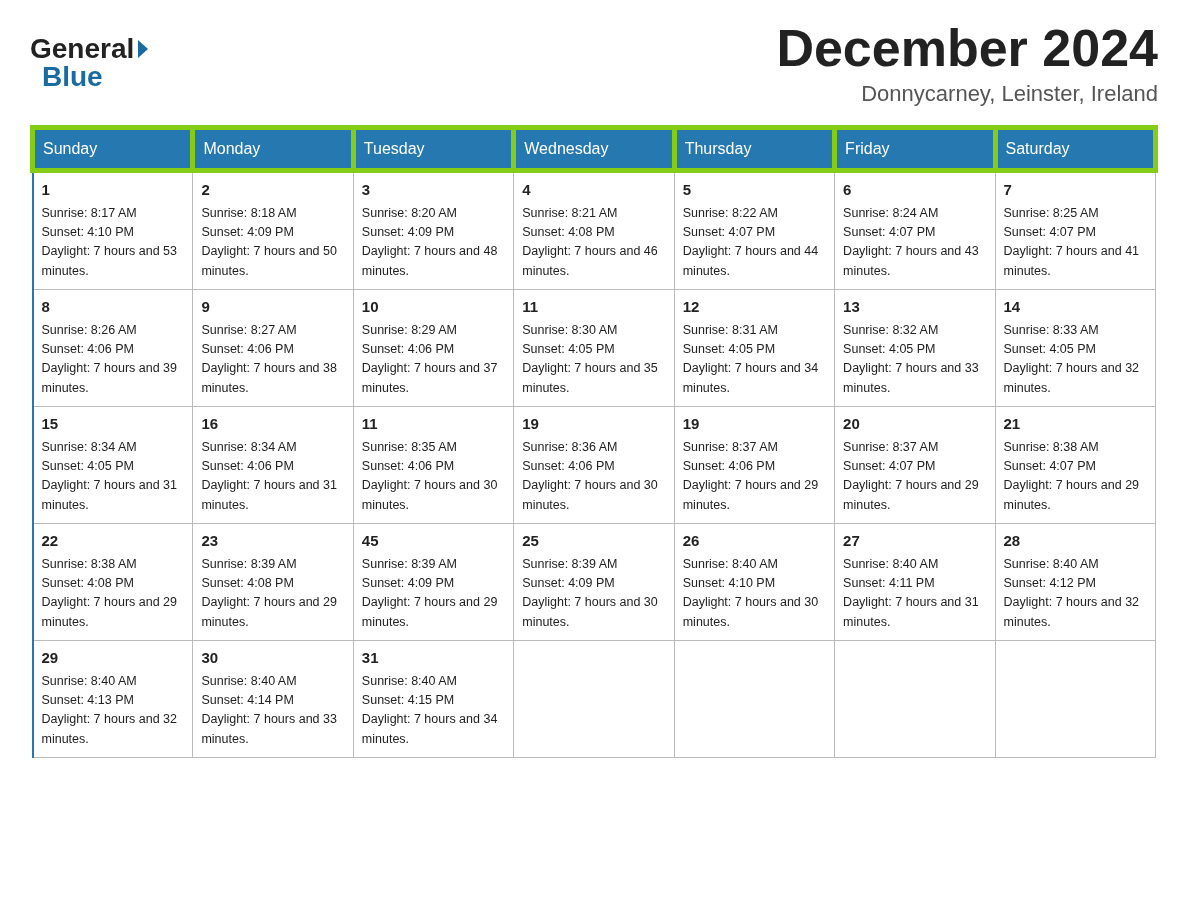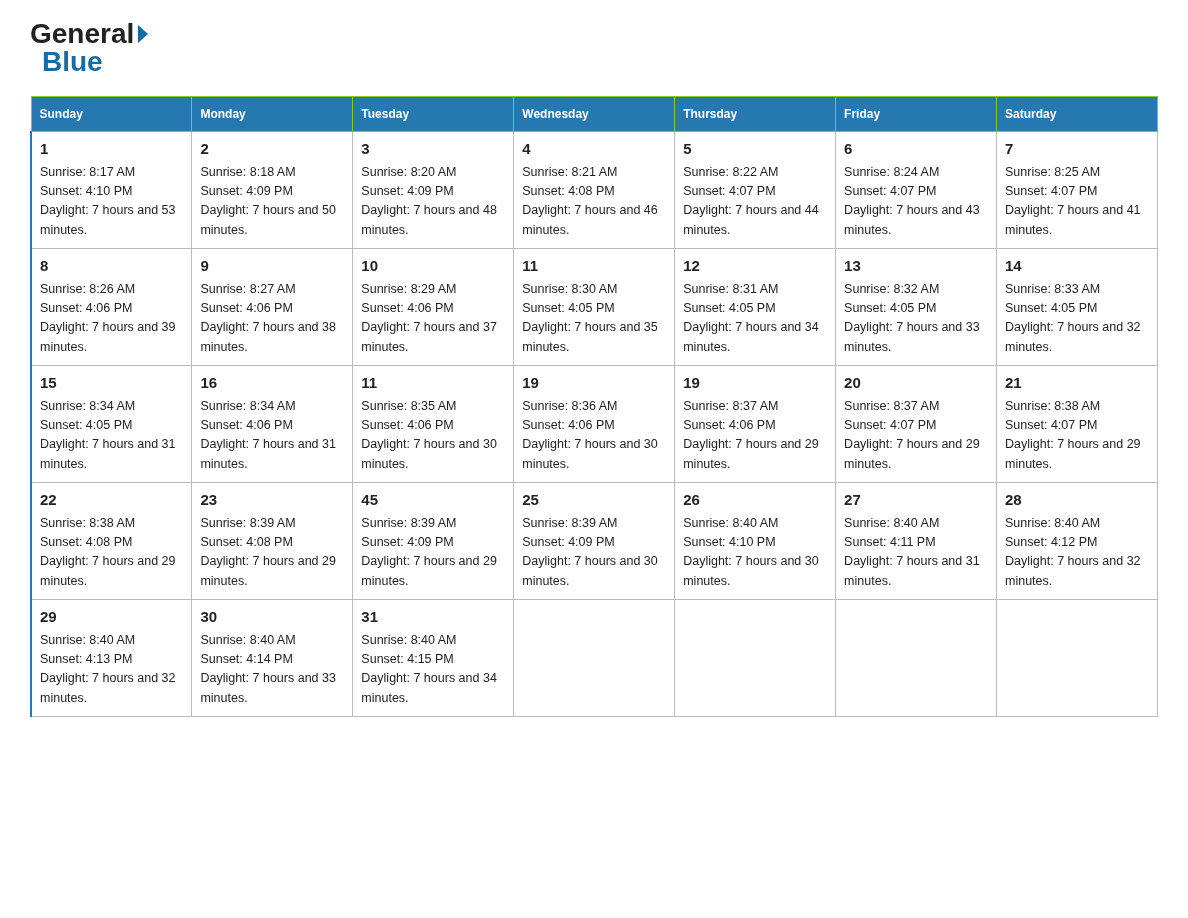--- a/index.html
+++ b/index.html
@@ -132,6 +132,10 @@
       <span class="logo-arrow"></span>
     </div>
     <div class="logo-blue">Blue</div>
+  </div>
+  <div class="title-section">
+    <div class="month-title">December 2024</div>
+    <div class="location-title">Donnycarney, Leinster, Ireland</div>
   </div>
 </div>
 

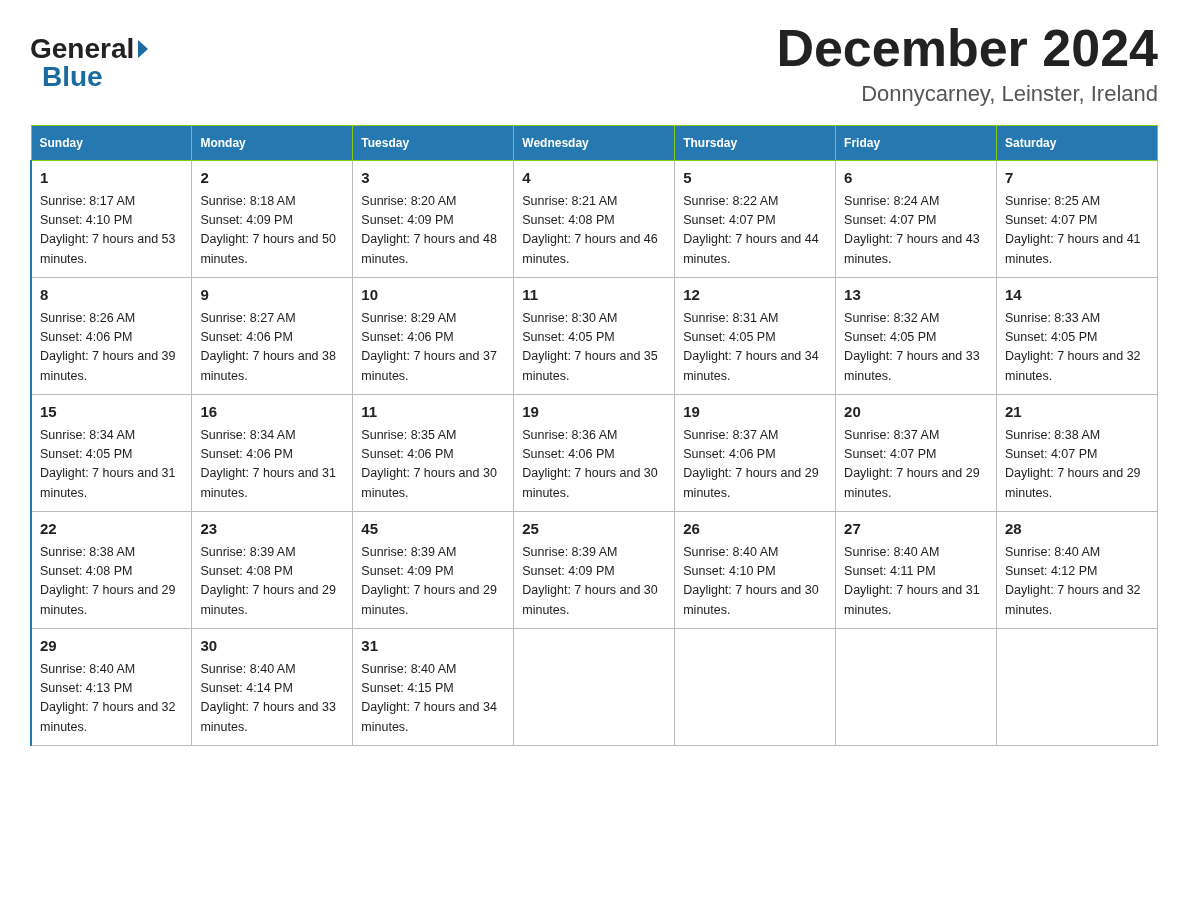--- a/index.html
+++ b/index.html
@@ -83,11 +83,11 @@
     .calendar-table th {
       background-color: #2678b0;
       color: #fff;
-      font-size: 12px;
-      font-weight: bold;
+      font-size: 16px;
+      font-weight: normal;
       padding: 10px 8px;
       text-align: left;
-      border: 1px solid #84cc16;
+      border: 5px solid #84cc16;
     }
 
     .calendar-table td {

